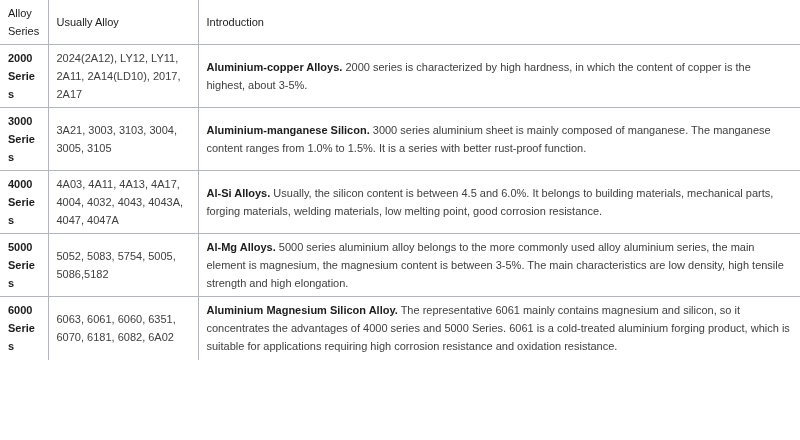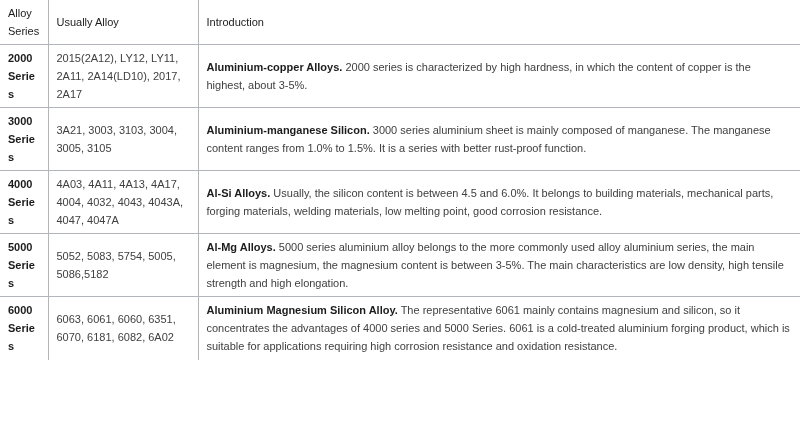--- a/index.html
+++ b/index.html
@@ -83,7 +83,7 @@
     <tbody>
       <tr class="row-1">
         <td class="cell-series">2000 Series</td>
-        <td class="cell-typical">2015(2A12), LY12, LY11, 2A11, 2A14(LD10), 2017, 2A17</td>
+        <td class="cell-typical">2024(2A12), LY12, LY11, 2A11, 2A14(LD10), 2017, 2A17</td>
         <td class="cell-intro"><span class="intro-lead">Aluminium-copper Alloys.</span><span> 2000 series is characterized by high hardness, in which the content of copper is the highest, about 3-5%.</span></td>
       </tr>
       <tr class="row-2">

